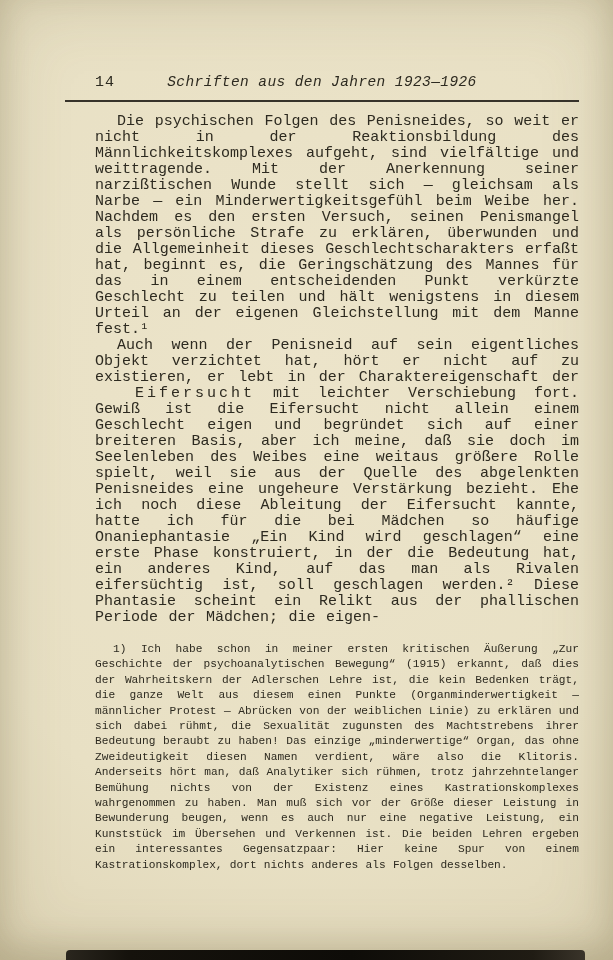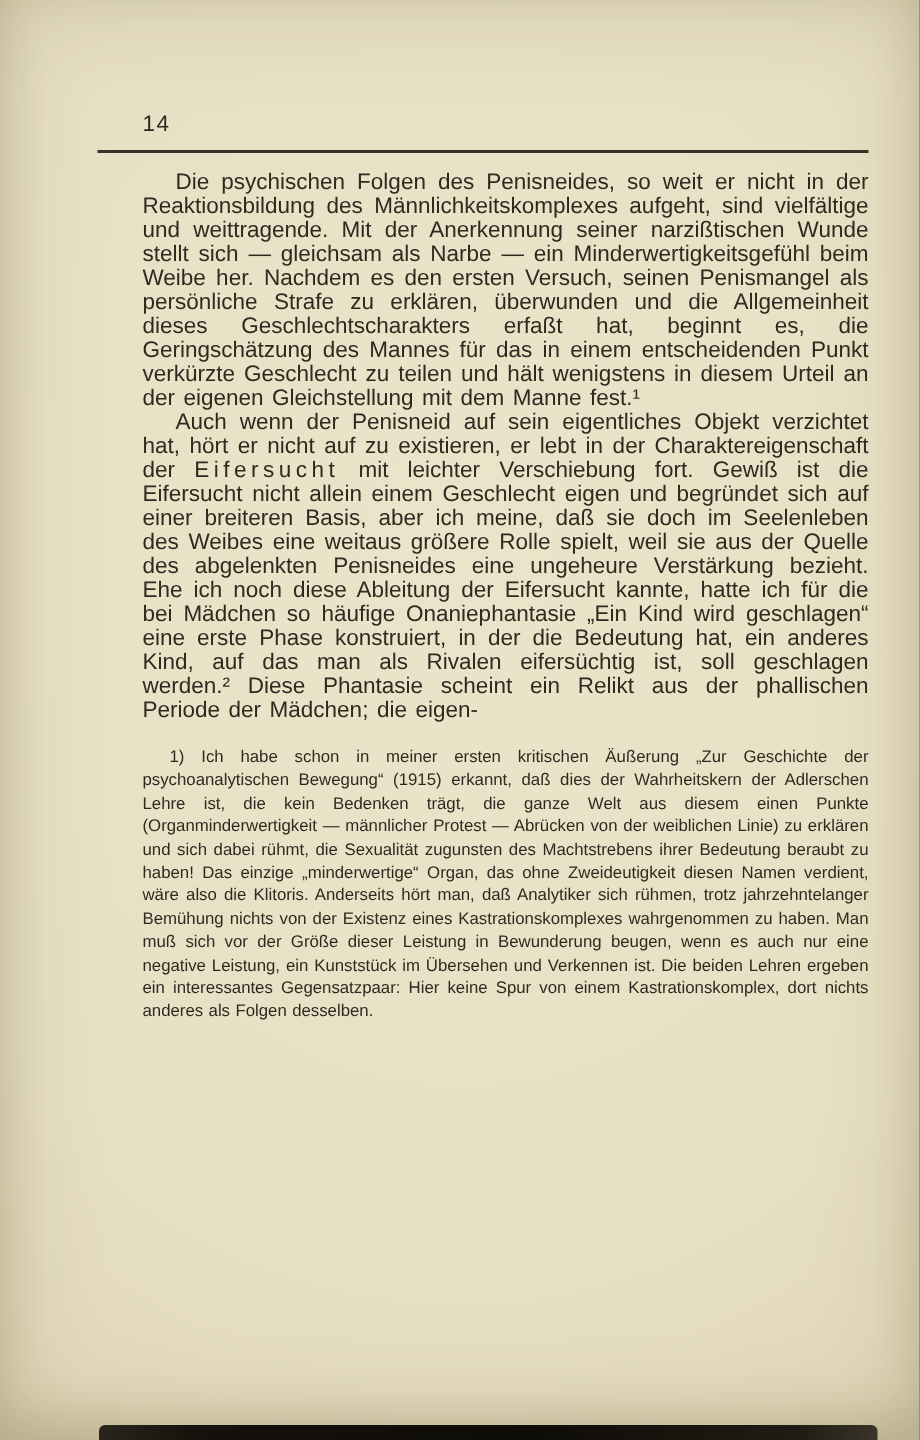--- a/index.html
+++ b/index.html
@@ -17,7 +17,7 @@
       radial-gradient(ellipse 120% 90% at 50% 38%, #ece4ca 0%, #e8e0c4 55%, #ddd3b4 88%, #d3c8a6 100%);
     box-shadow: inset 0 0 70px rgba(110, 95, 55, 0.22), inset 0 -14px 30px rgba(90, 75, 40, 0.18);
     color: #2d2a20;
-    font-family: Liberation Sans, sans-serif;
+    font-family: Liberation Mono, monospace;
     overflow: hidden;
   }
   .content {

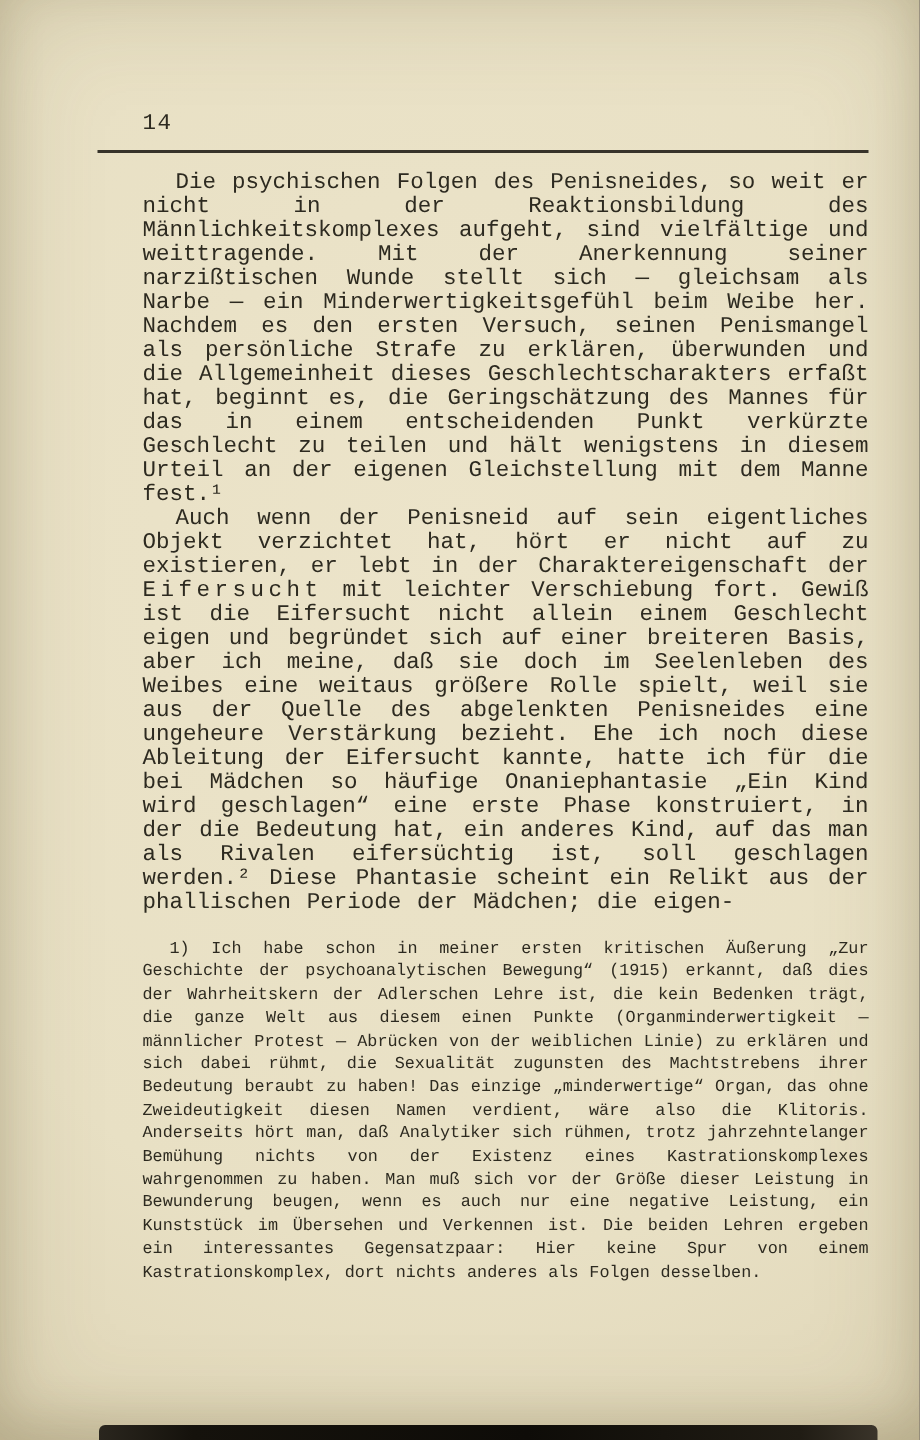--- a/index.html
+++ b/index.html
@@ -98,6 +98,7 @@
 
     <div class="header">
       <span class="page-number">14</span>
+      <span class="running-title">Schriften aus den Jahren 1923—1926</span>
     </div>
 
     <hr class="header-rule">

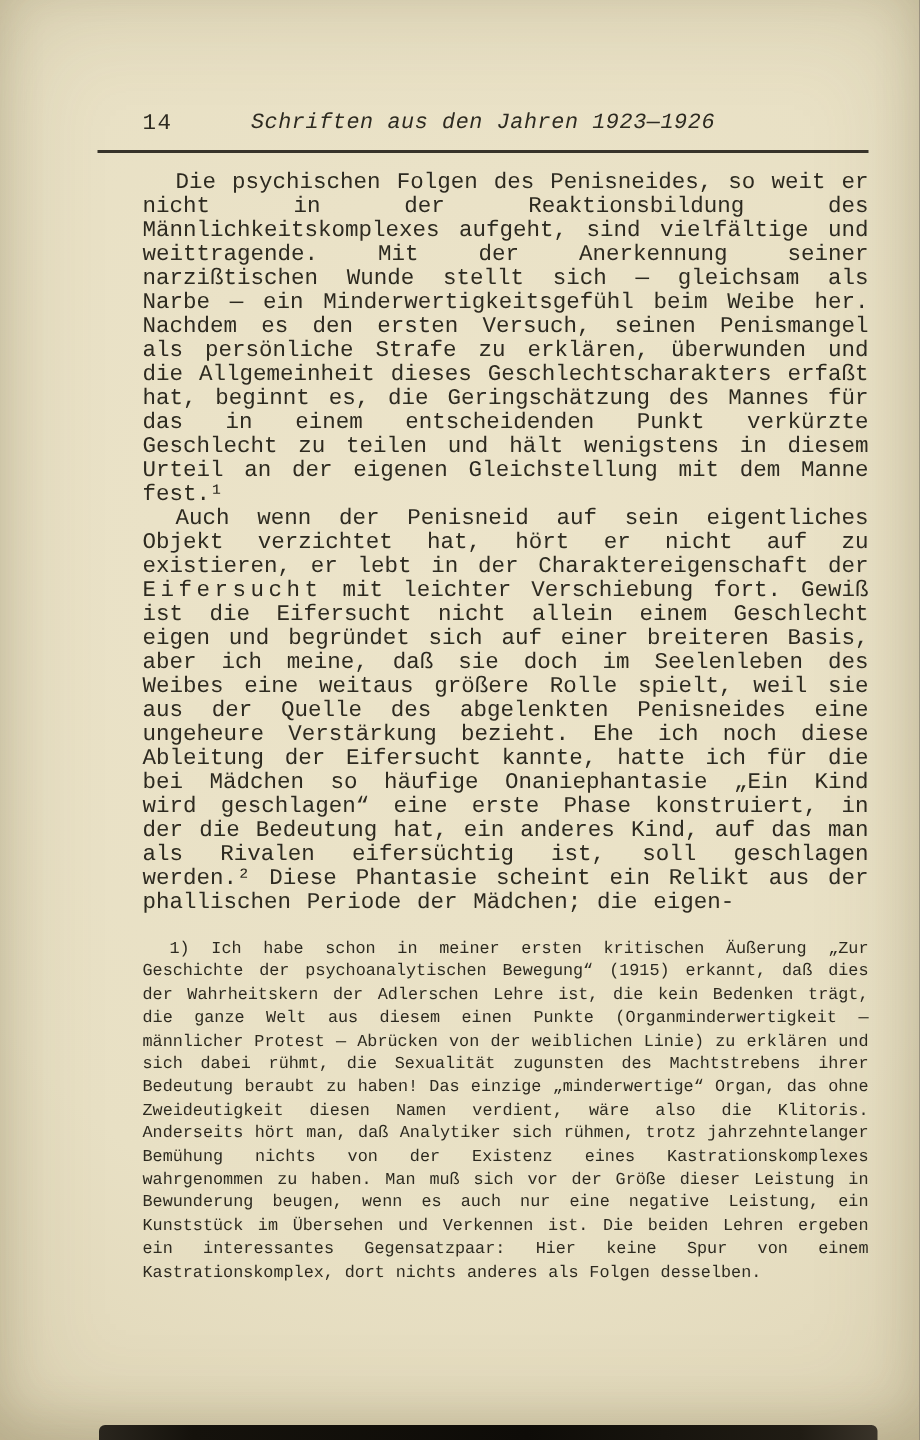--- a/index.html
+++ b/index.html
@@ -68,6 +68,7 @@
   }
   .gesperrt {
     letter-spacing: 3px;
+    margin-left: 40px;
   }
   .footnote-section {
     margin-top: 16px;

